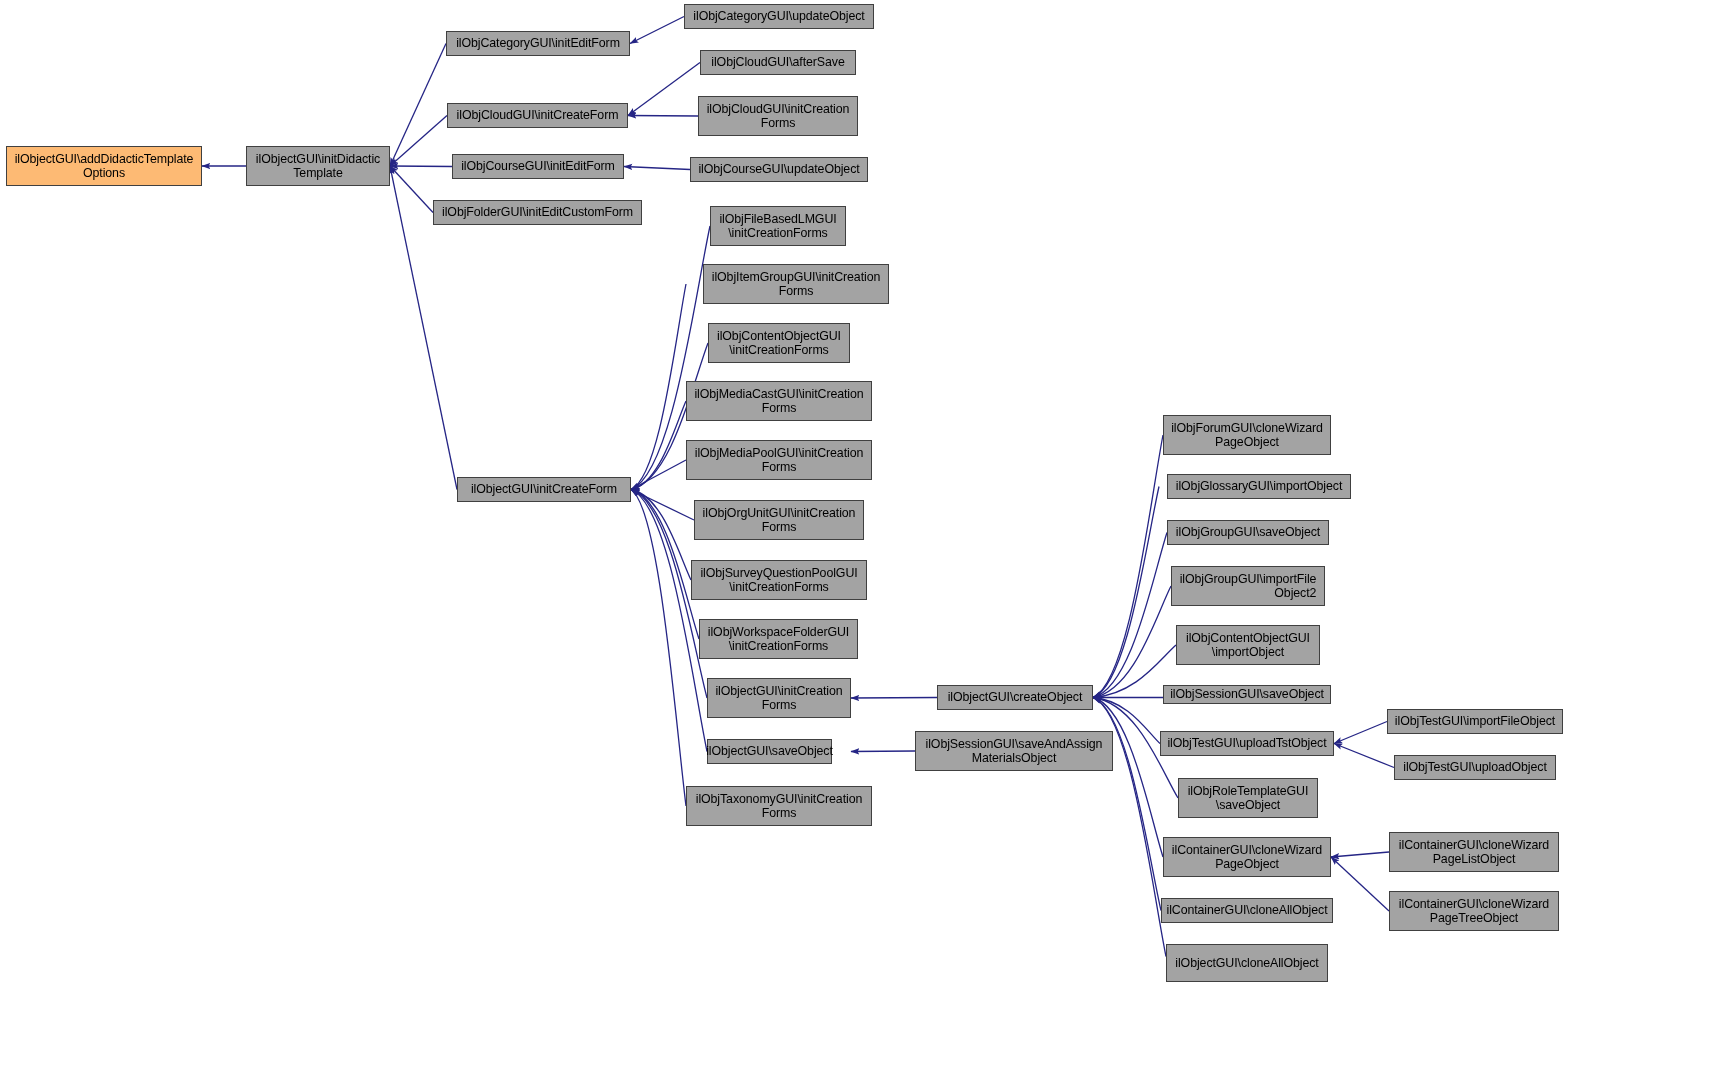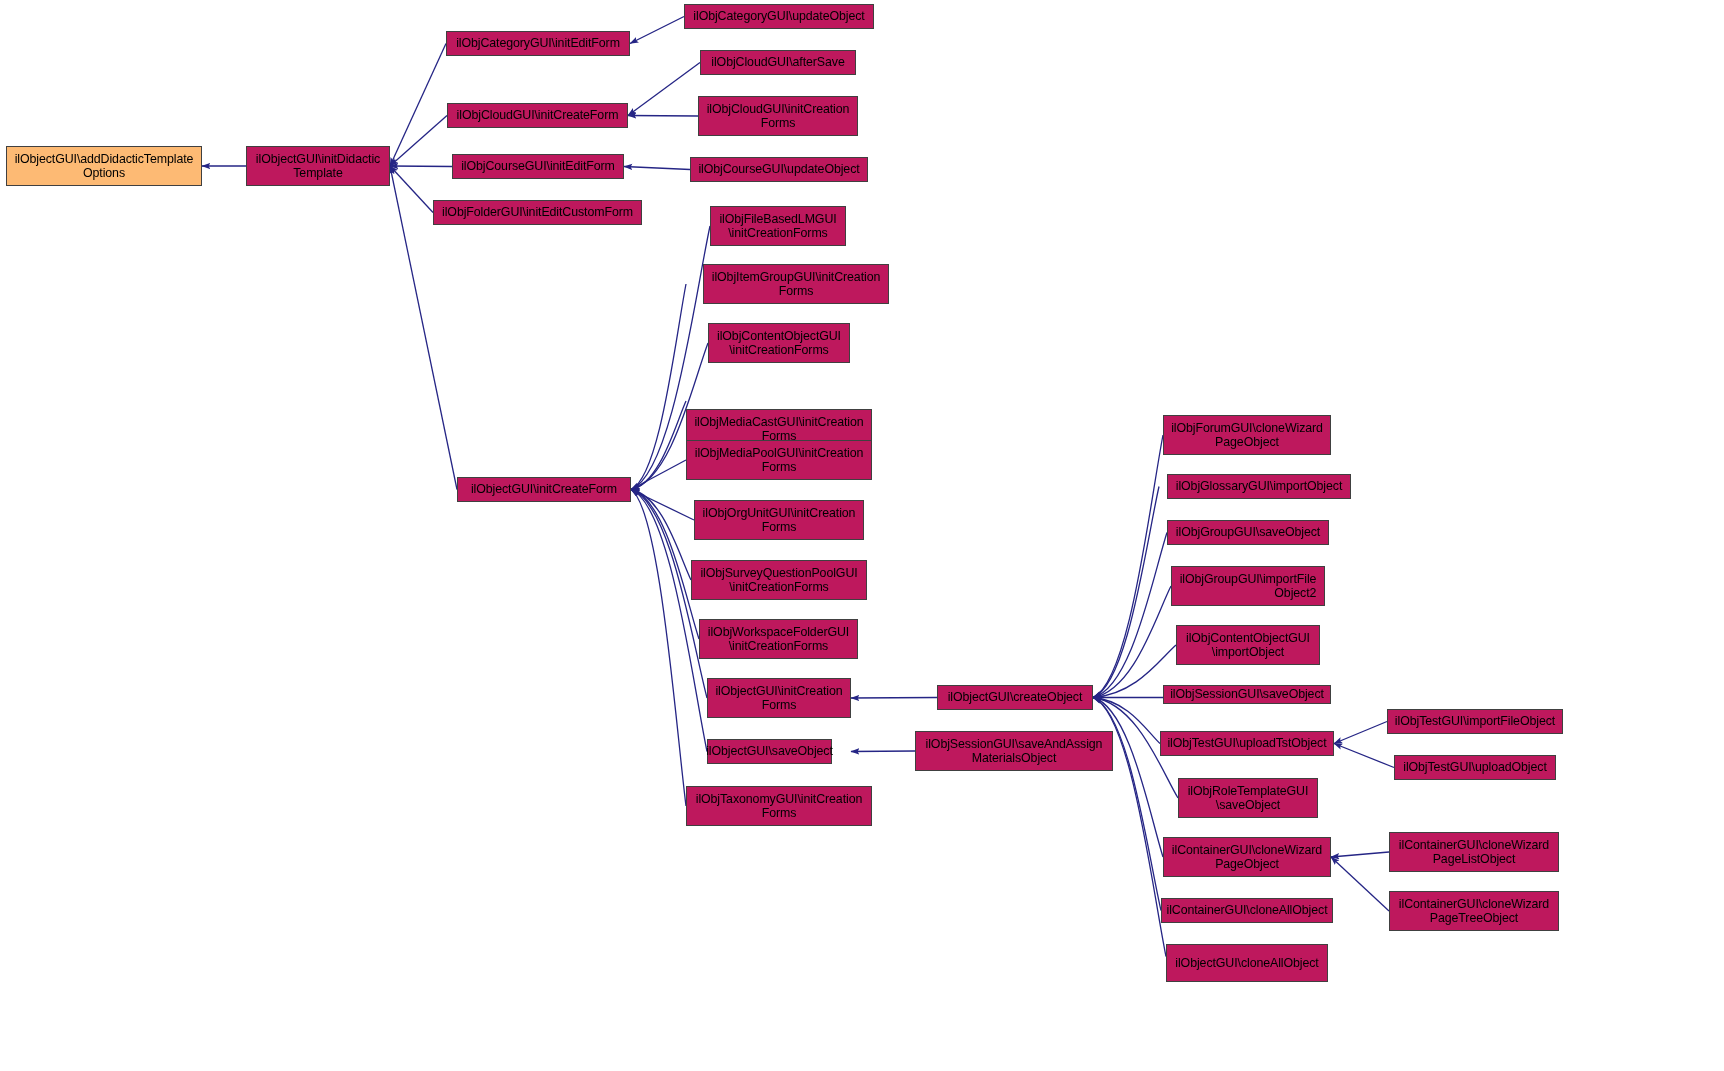--- a/index.html
+++ b/index.html
@@ -28,7 +28,7 @@
     position: absolute;
     box-sizing: border-box;
     border: 1px solid #404040;
-    background: #be185d;
+    background: #a3a3a3;
     color: #000000;
     font-size: 12.4px;
     line-height: 14.5px;

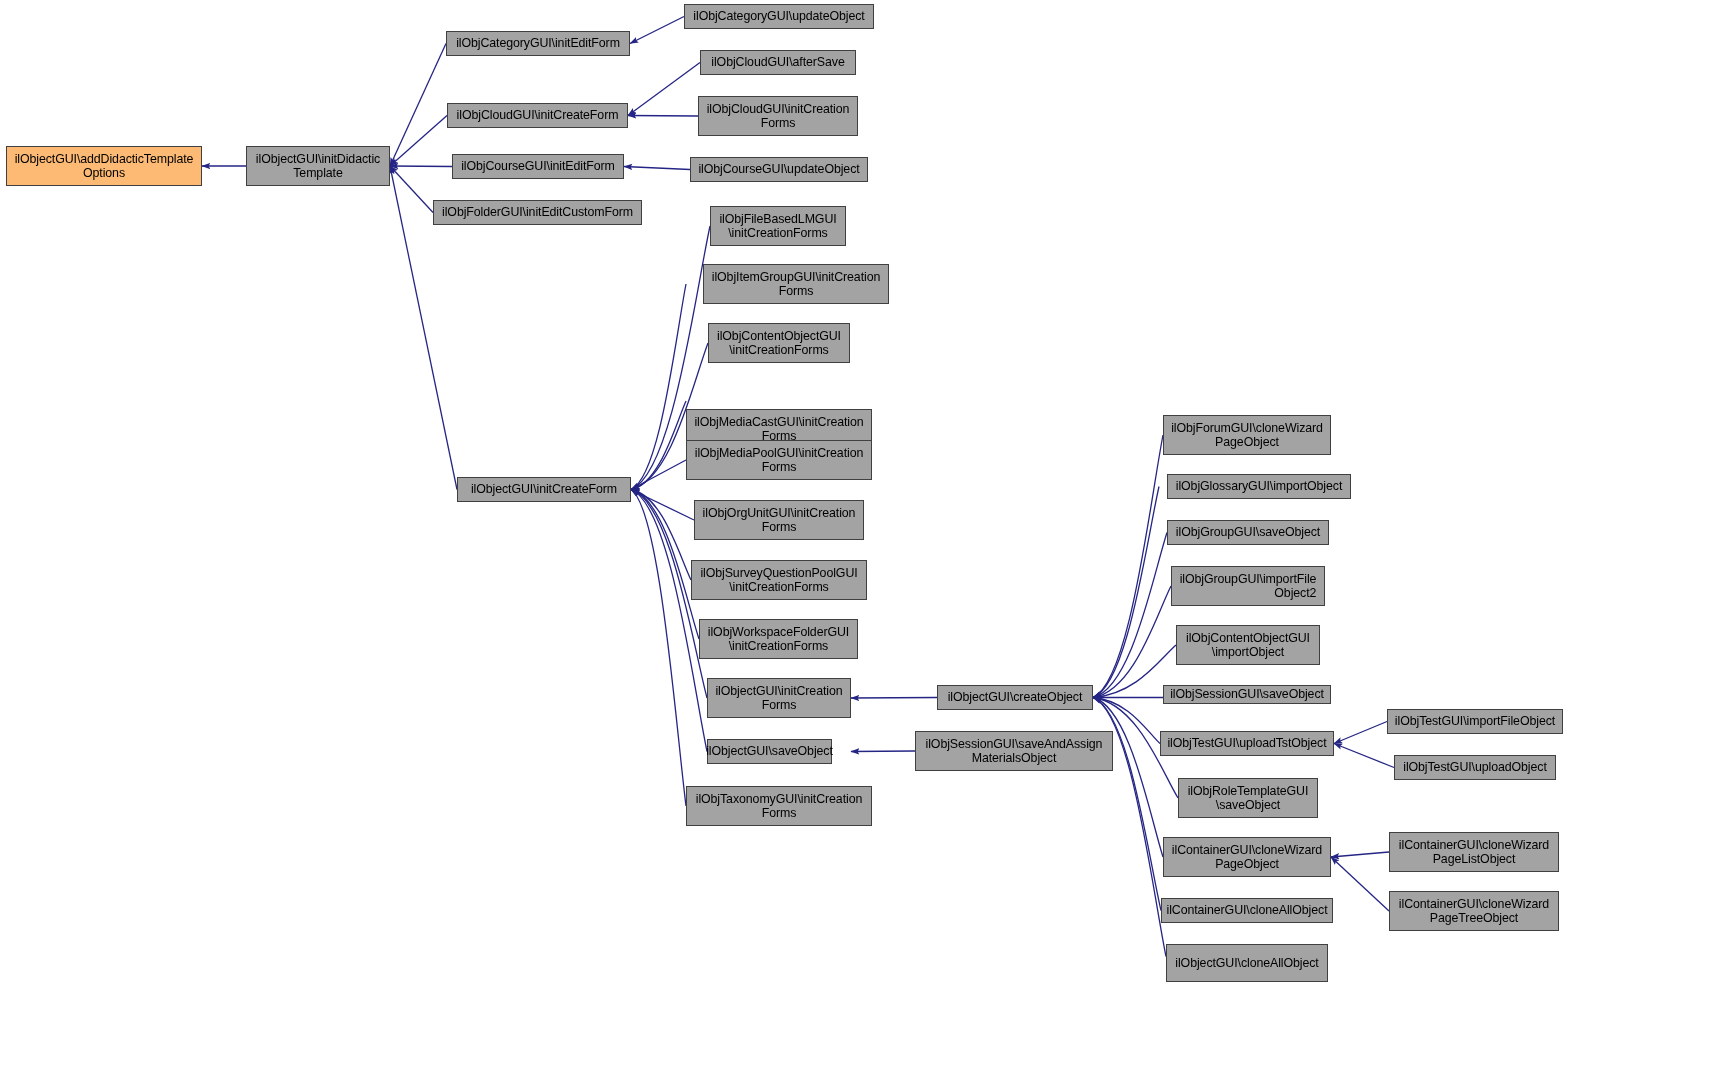--- a/index.html
+++ b/index.html
@@ -116,7 +116,7 @@
 Forms</span></div>
     <div class="node" style="left: 708px; top: 323px; width: 142px; height: 40px;"><span class="lbl">ilObjContentObjectGUI
 \initCreationForms</span></div>
-    <div class="node" style="left: 686px; top: 381px; width: 186px; height: 40px; margin-top: 28px;"><span class="lbl">ilObjMediaCastGUI\initCreation
+    <div class="node" style="left: 686px; top: 381px; width: 186px; height: 40px;"><span class="lbl">ilObjMediaCastGUI\initCreation
 Forms</span></div>
     <div class="node" style="left: 686px; top: 440px; width: 186px; height: 40px;"><span class="lbl">ilObjMediaPoolGUI\initCreation
 Forms</span></div>

